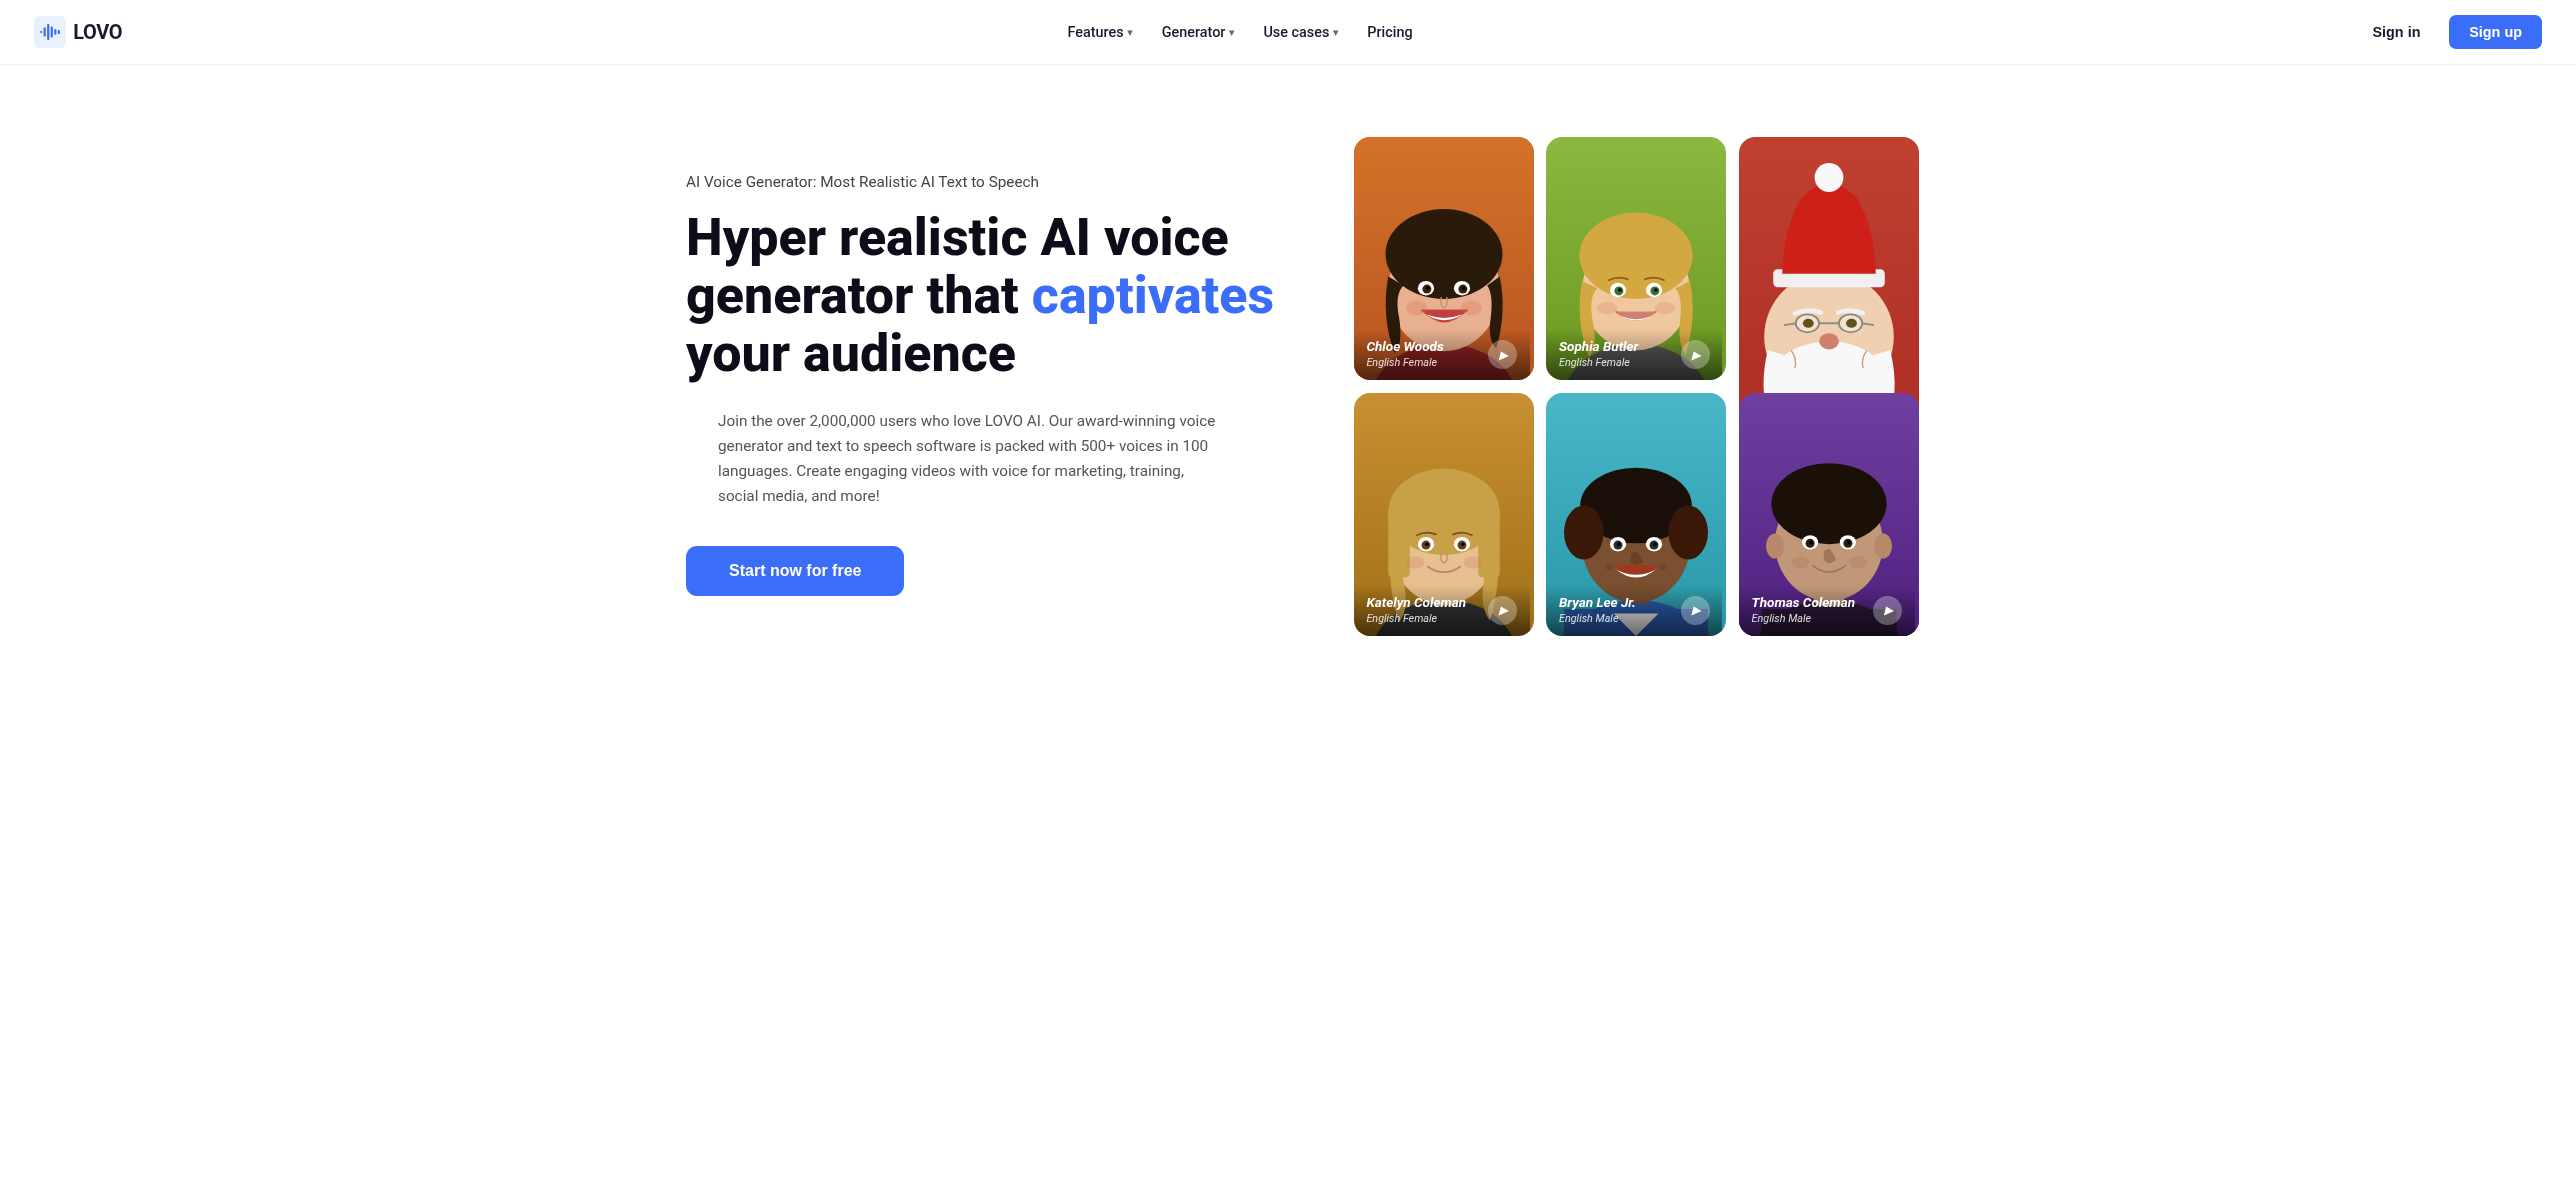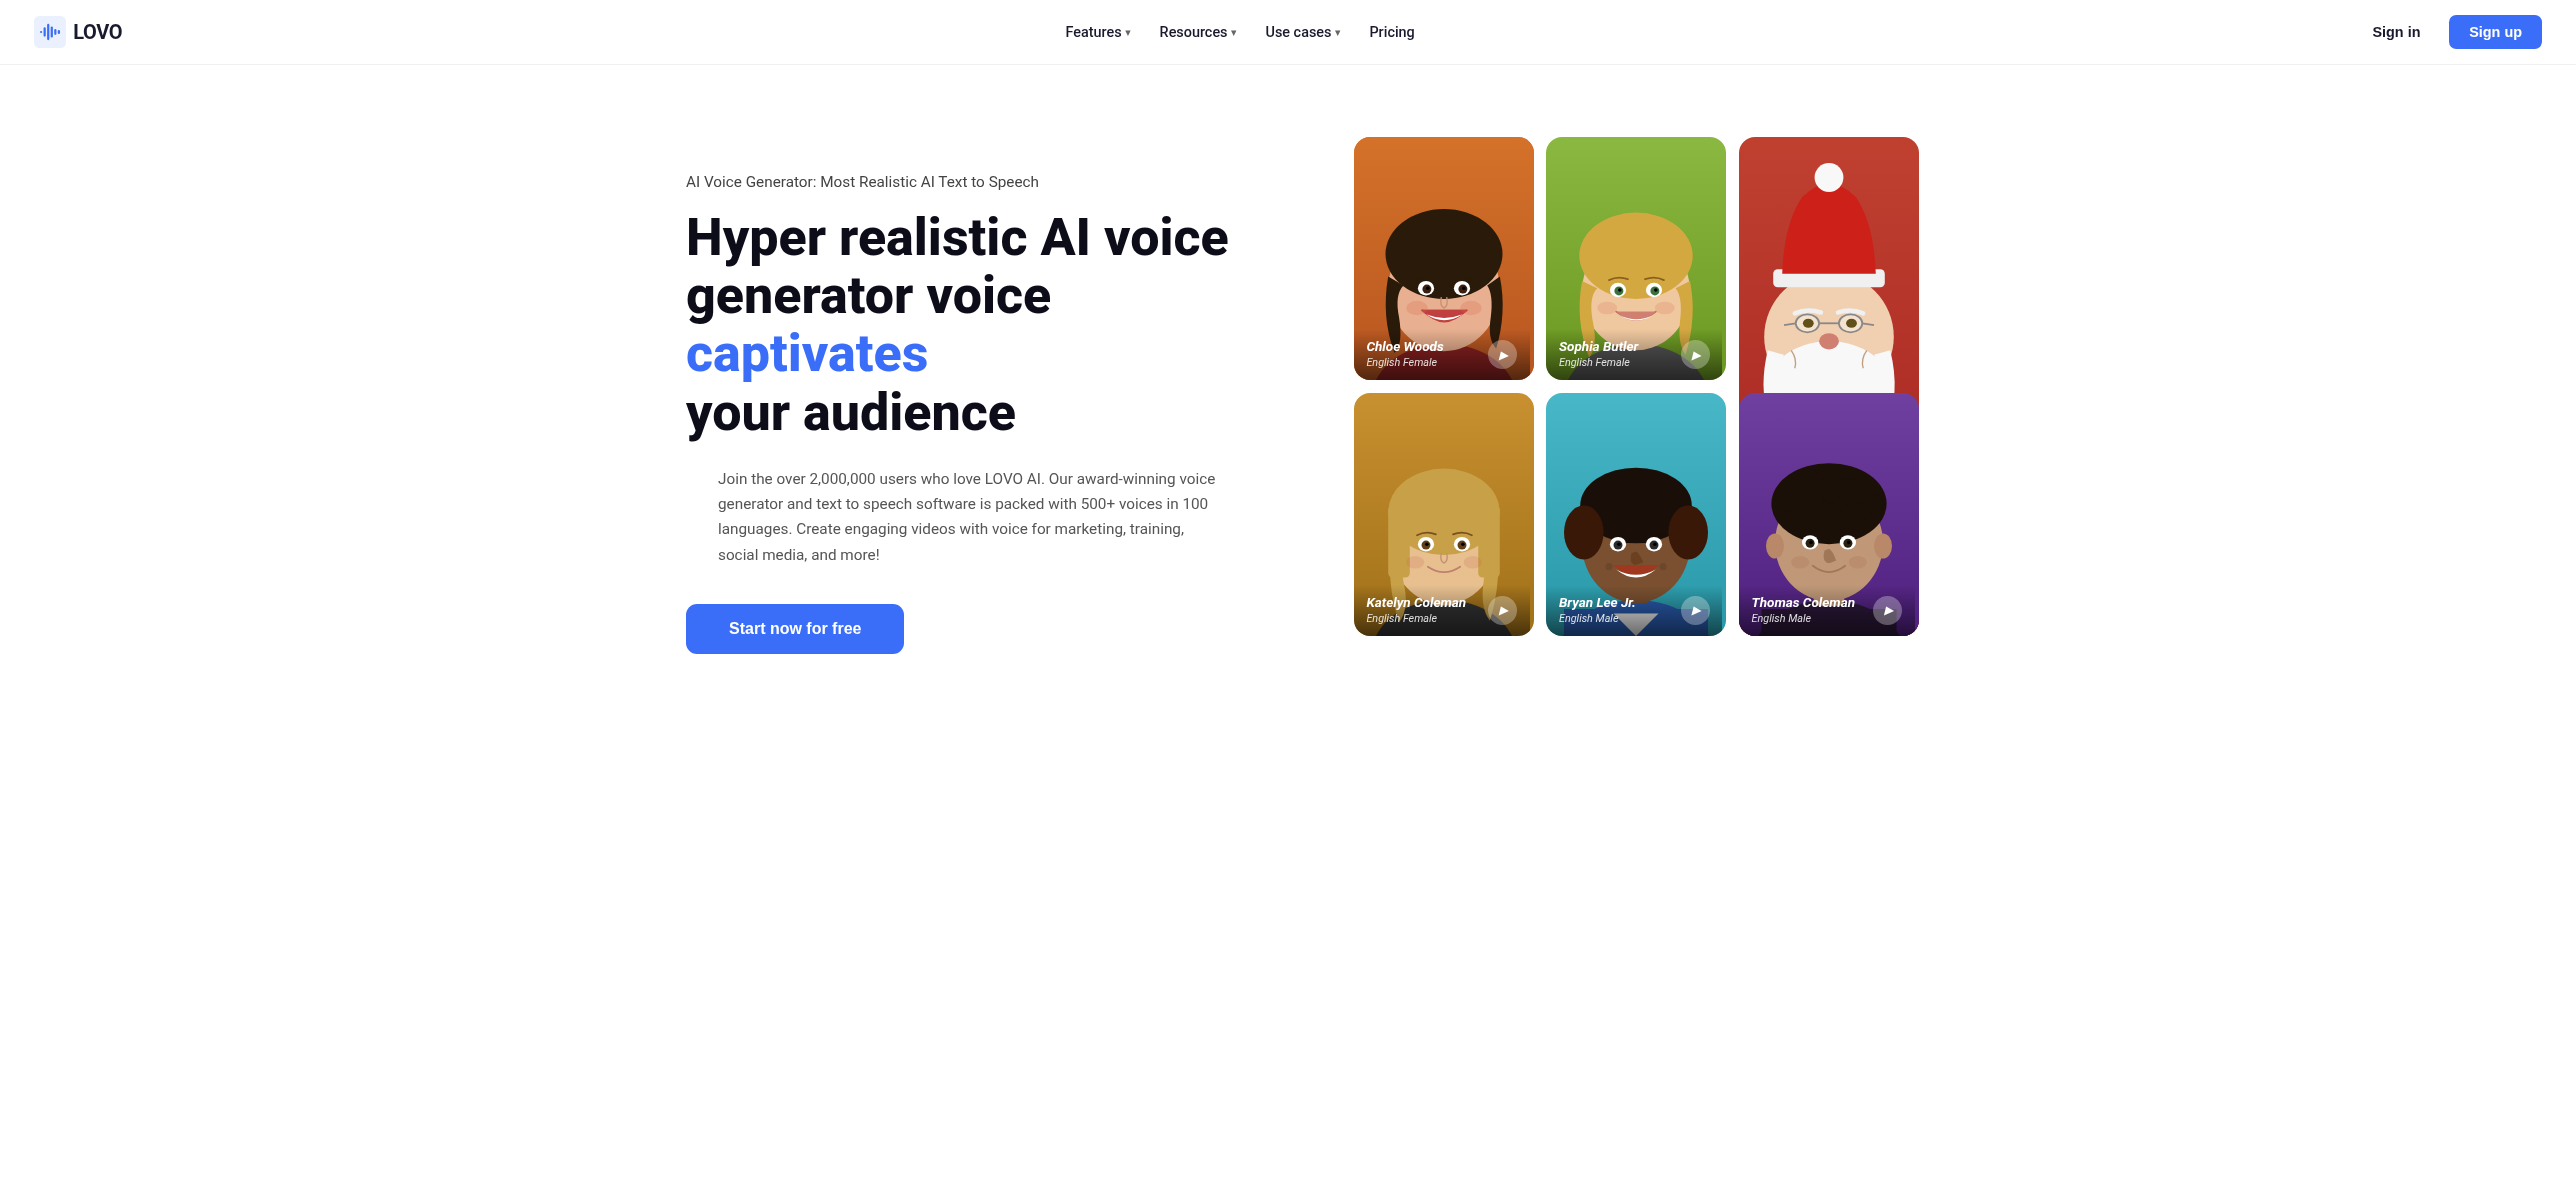--- a/index.html
+++ b/index.html
@@ -107,7 +107,7 @@
       <span class="chevron">▾</span>
     </a>
     <a class="nav-link">
-      <span>Resources</span>
+      <span>Generator</span>
       <span class="chevron">▾</span>
     </a>
     <a class="nav-link">

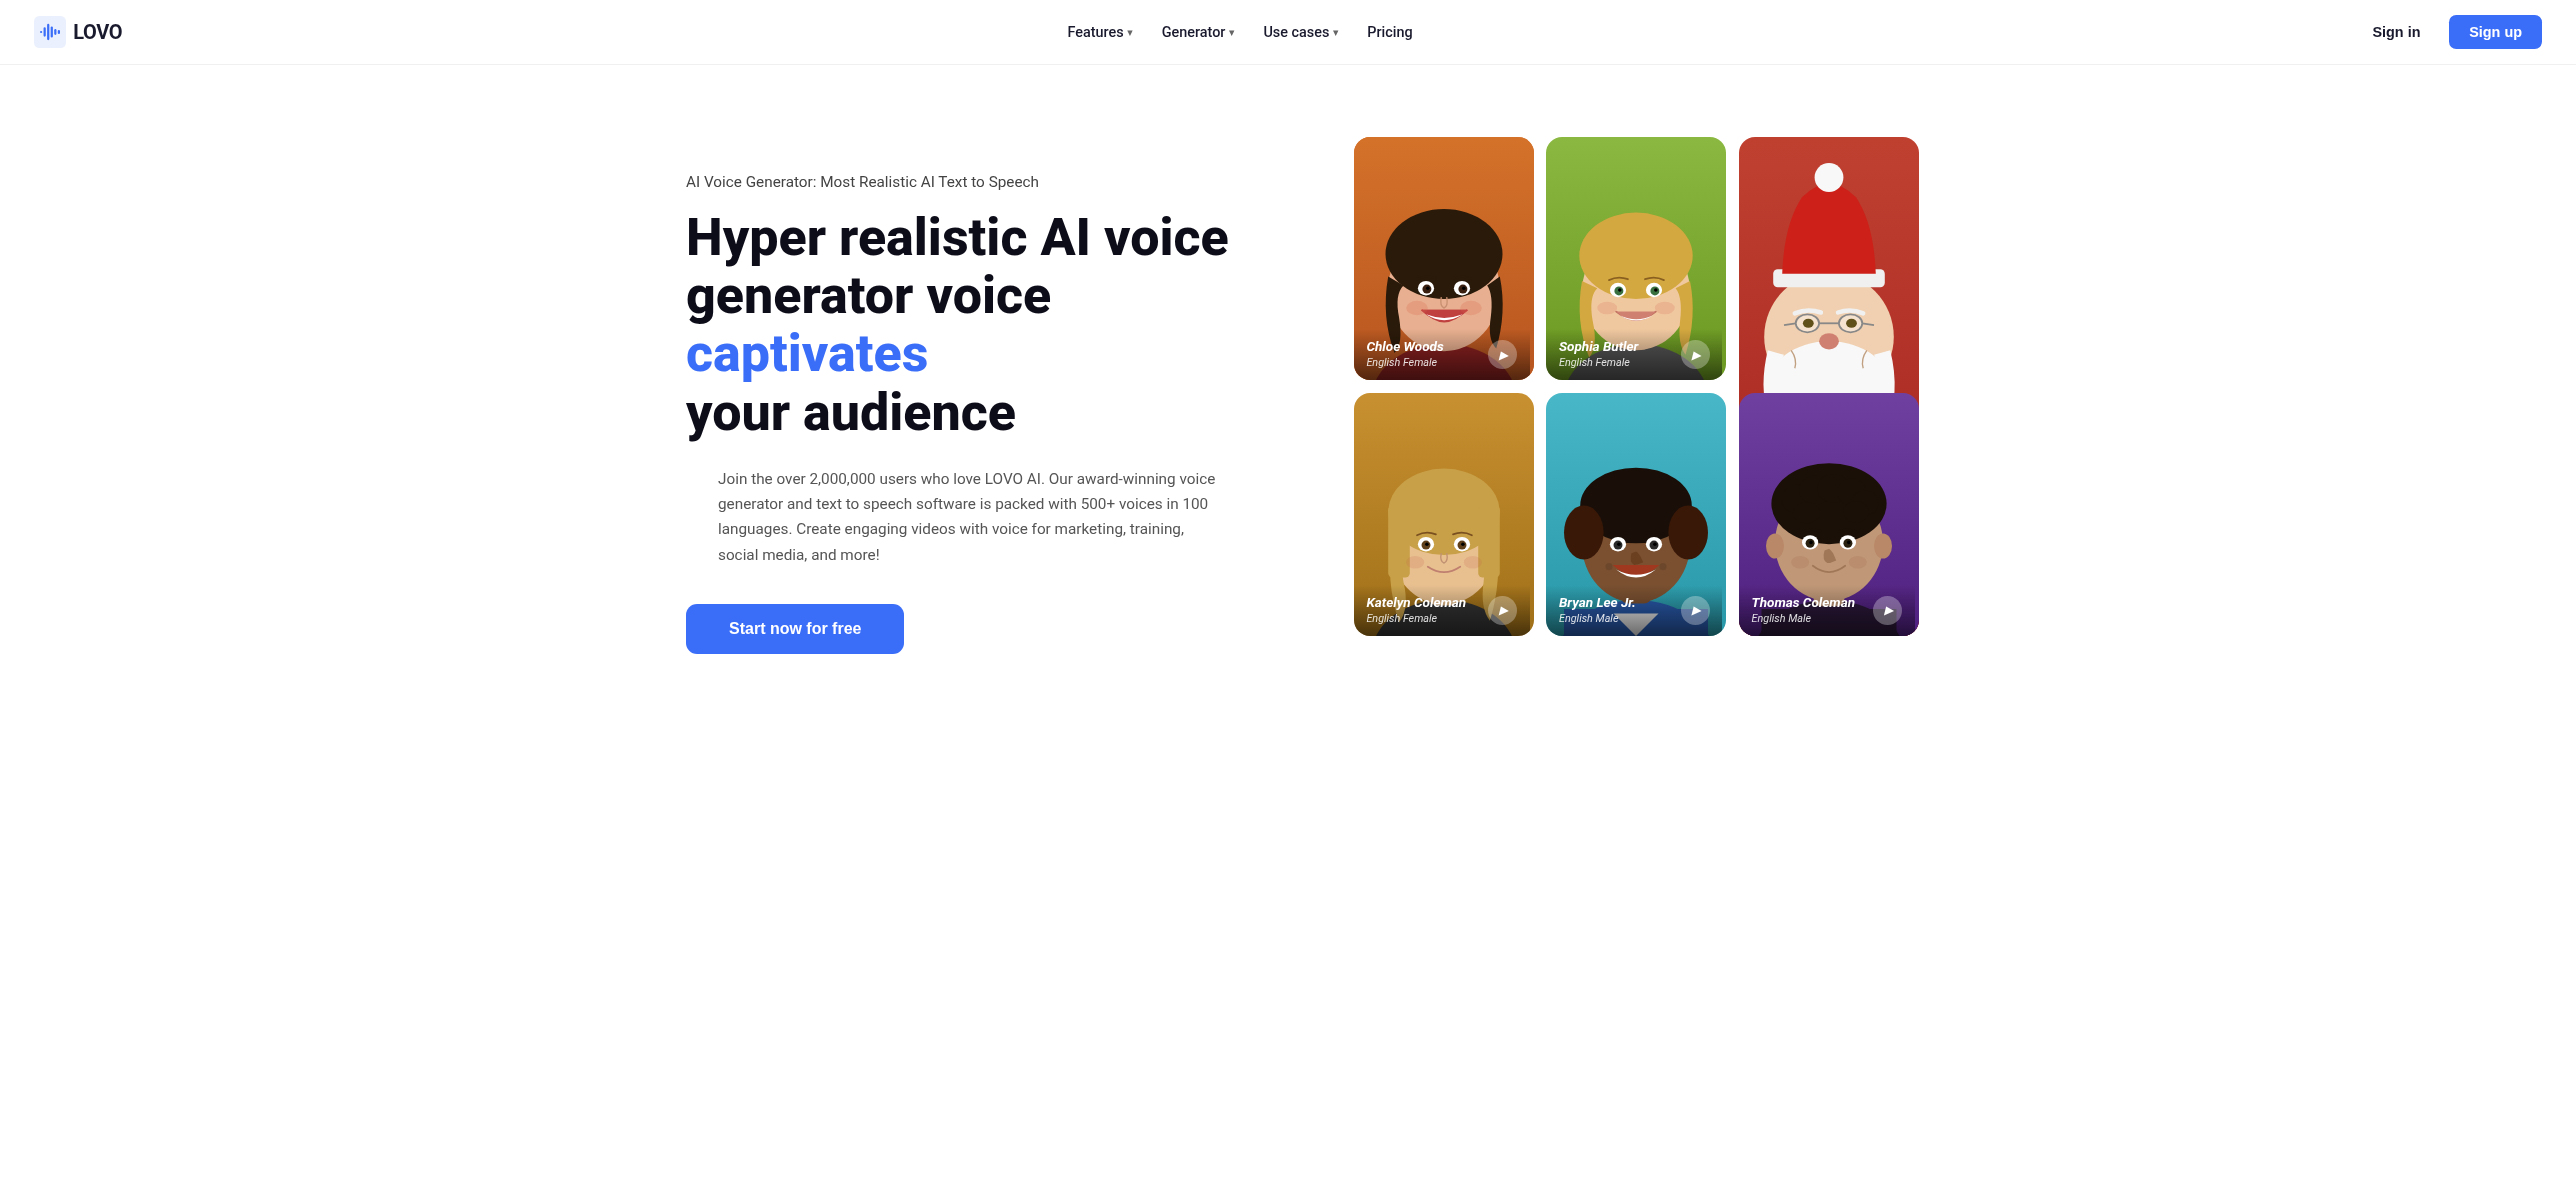--- a/index.html
+++ b/index.html
@@ -131,7 +131,7 @@
     <p class="hero-subtitle">AI Voice Generator: Most Realistic AI Text to Speech</p>
     <h1 class="hero-title">
       <span>Hyper realistic AI voice</span><br>
-      <span>generator voice </span><span class="accent">captivates</span><br>
+      <span>generator that </span><span class="accent">captivates</span><br>
       <span>your audience</span>
     </h1>
     <p class="hero-desc">Join the over 2,000,000 users who love LOVO AI. Our award-winning voice generator and text to speech software is packed with 500+ voices in 100 languages. Create engaging videos with voice for marketing, training, social media, and more!</p>

